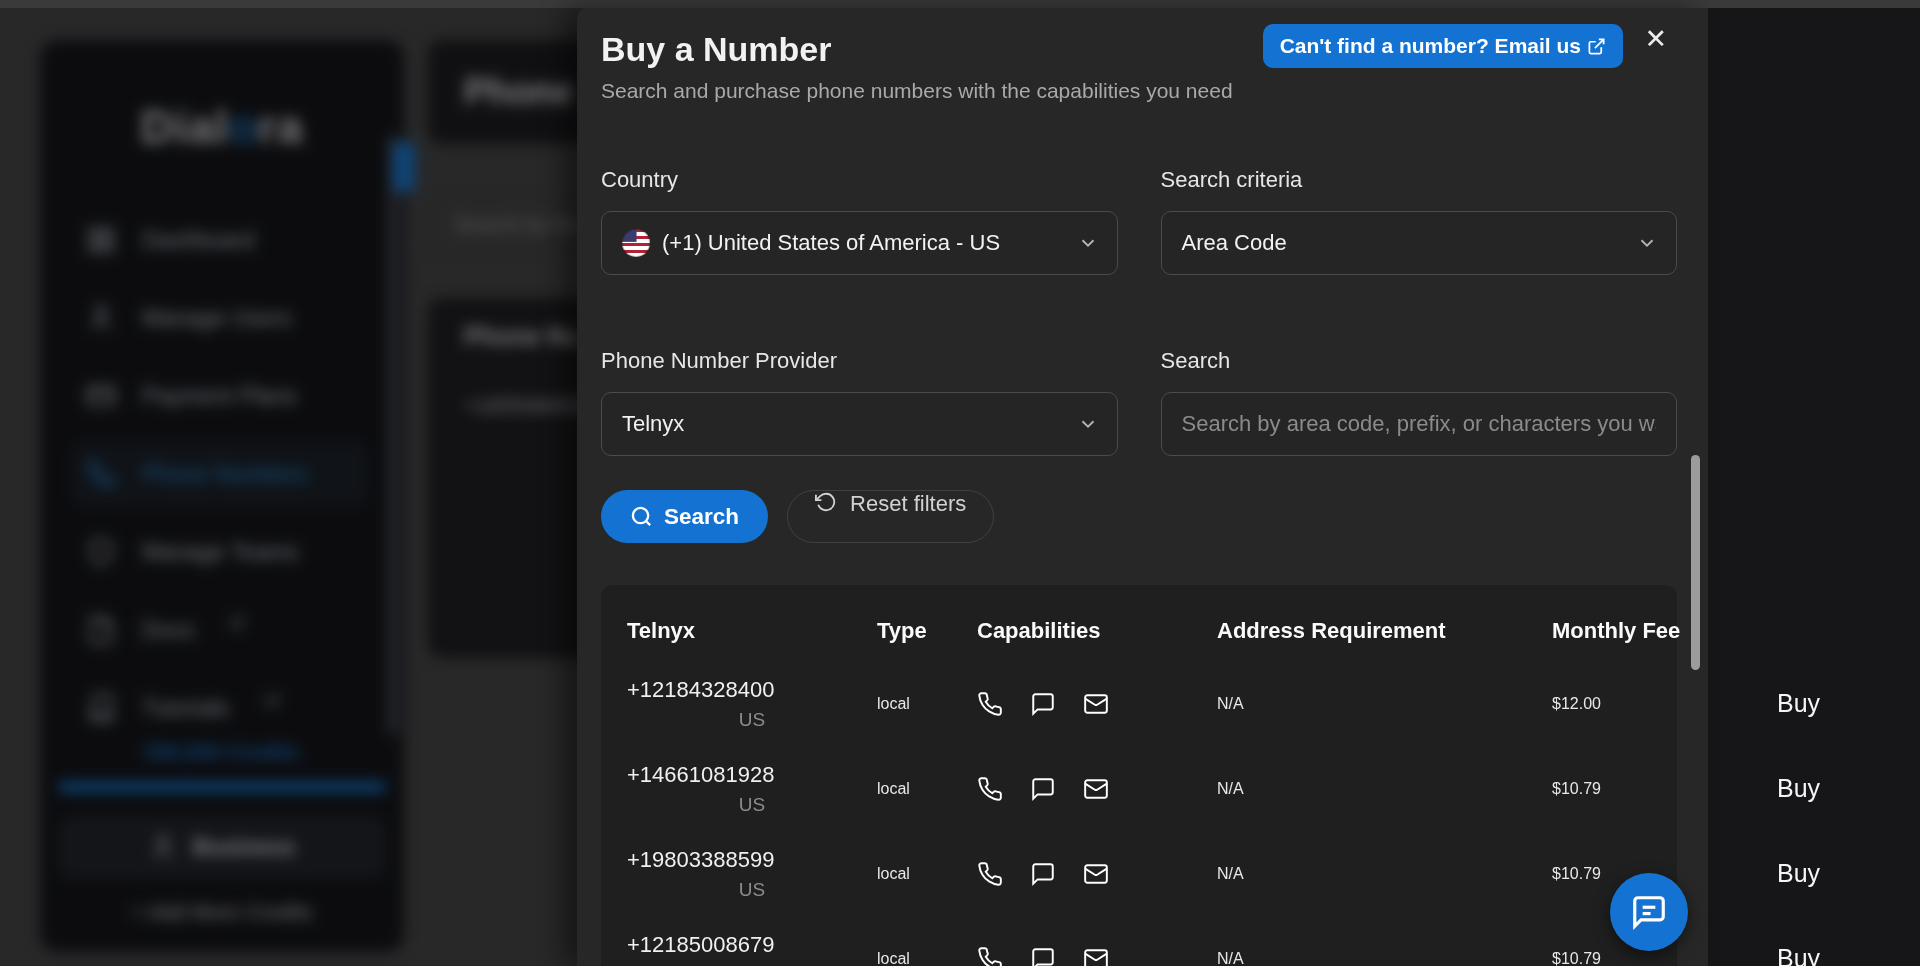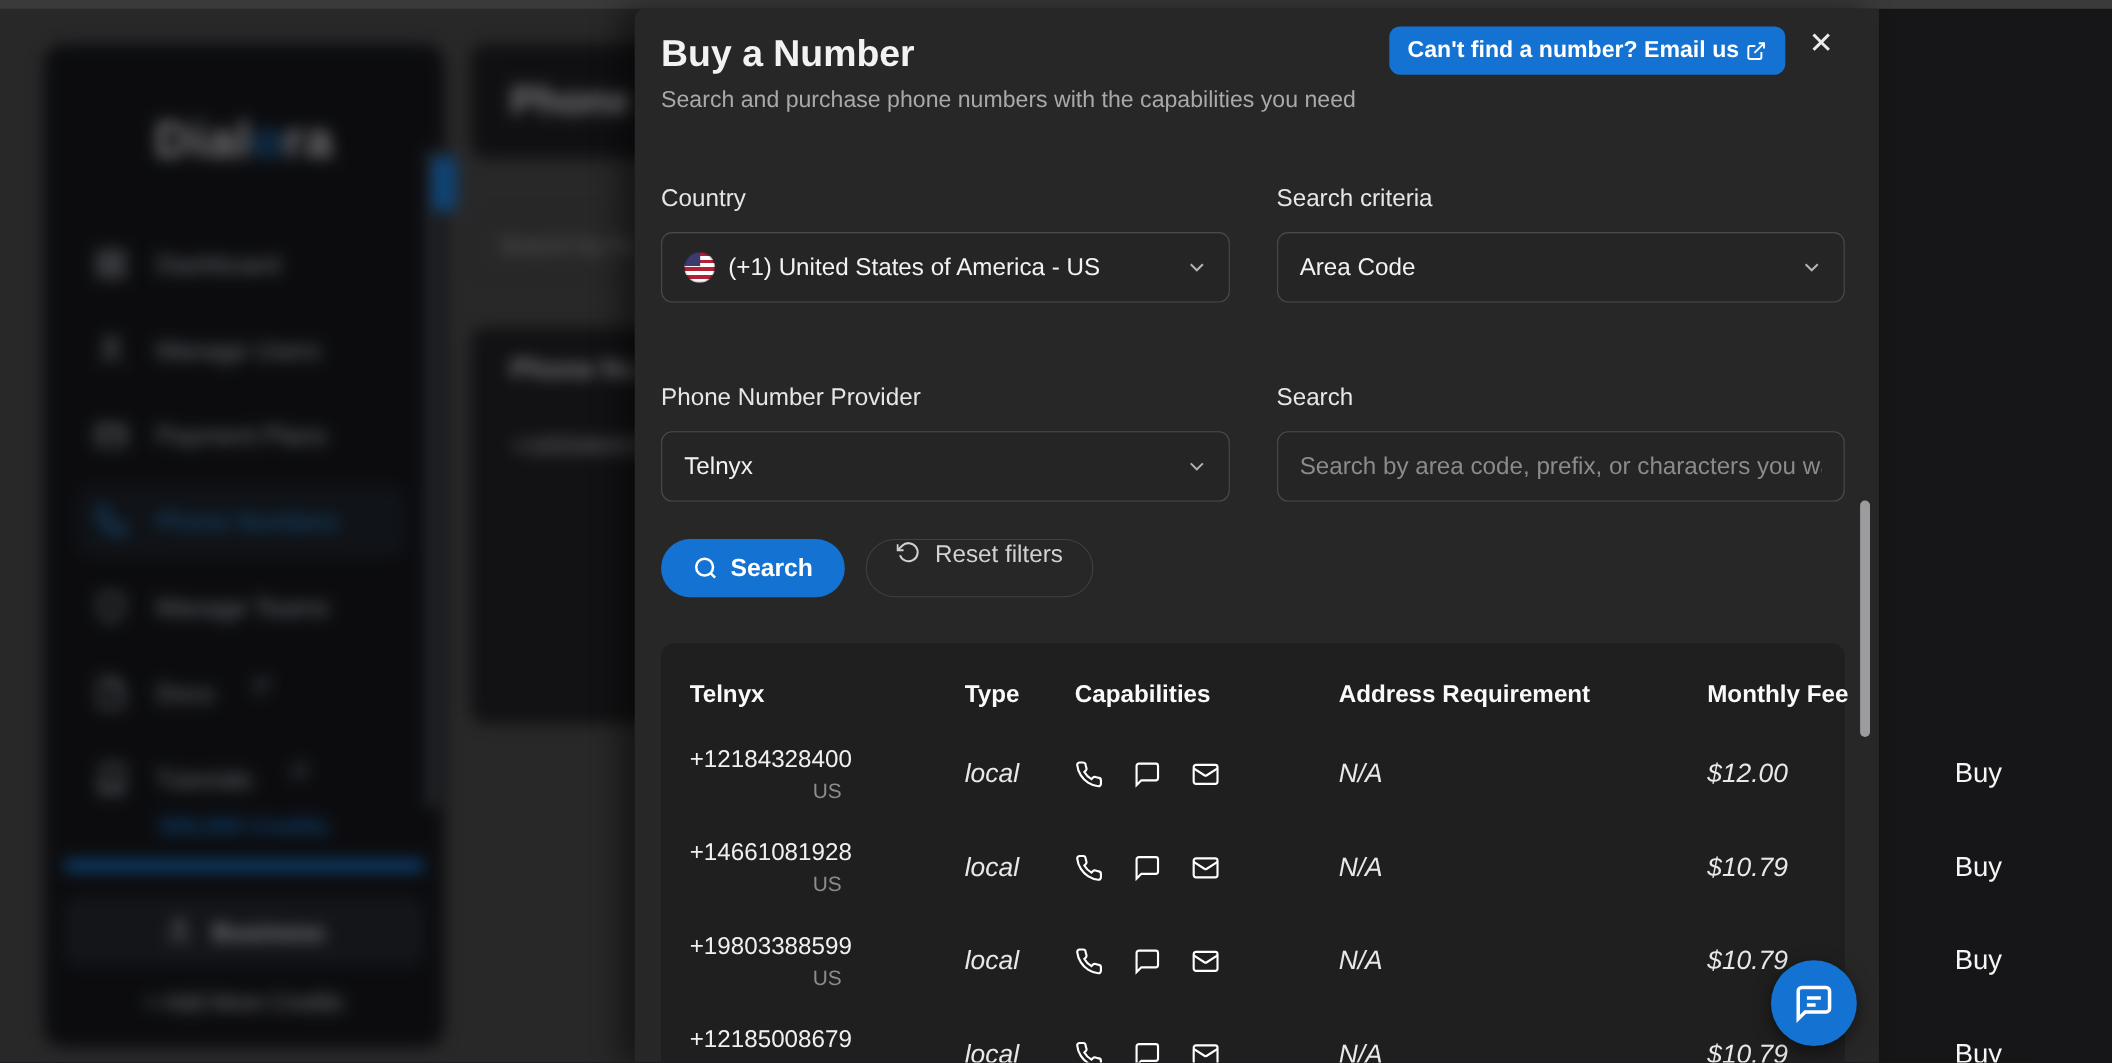--- a/index.html
+++ b/index.html
@@ -90,7 +90,7 @@
   .tbody-row { min-height:85px; }
   .num-main { font-size:22px; color:#f0f0f0; }
   .num-sub { font-size:19px; color:#8c8c8e; margin-top:6px;text-align:center; }
-  .cell { font-size:24px; color:#e8e8e8;font-style:italic; }
+  .cell { font-size:16px; color:#e8e8e8; }
   .caps { display:flex; align-items:center; gap:27px; }
   .caps svg { width:26px; height:26px; color:#fff; }
   .buy-link { font-size:25px; color:#f5f5f5; background:none; border:none; font-family:Liberation Sans, sans-serif; cursor:pointer; }

